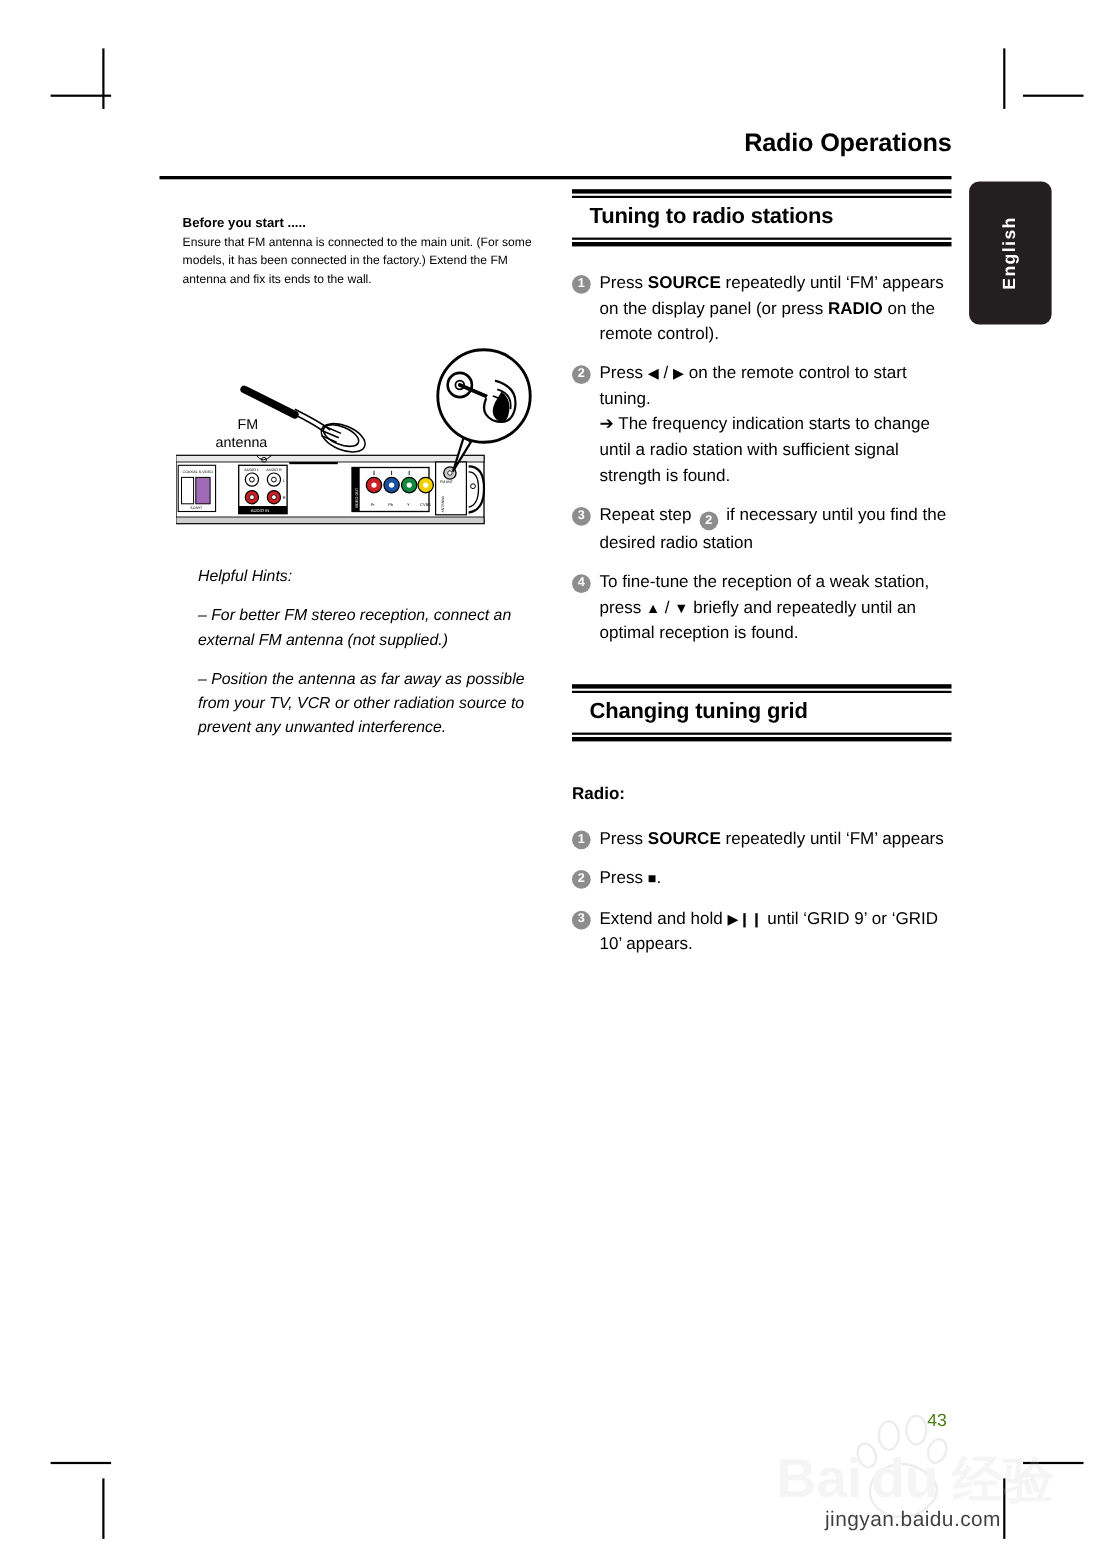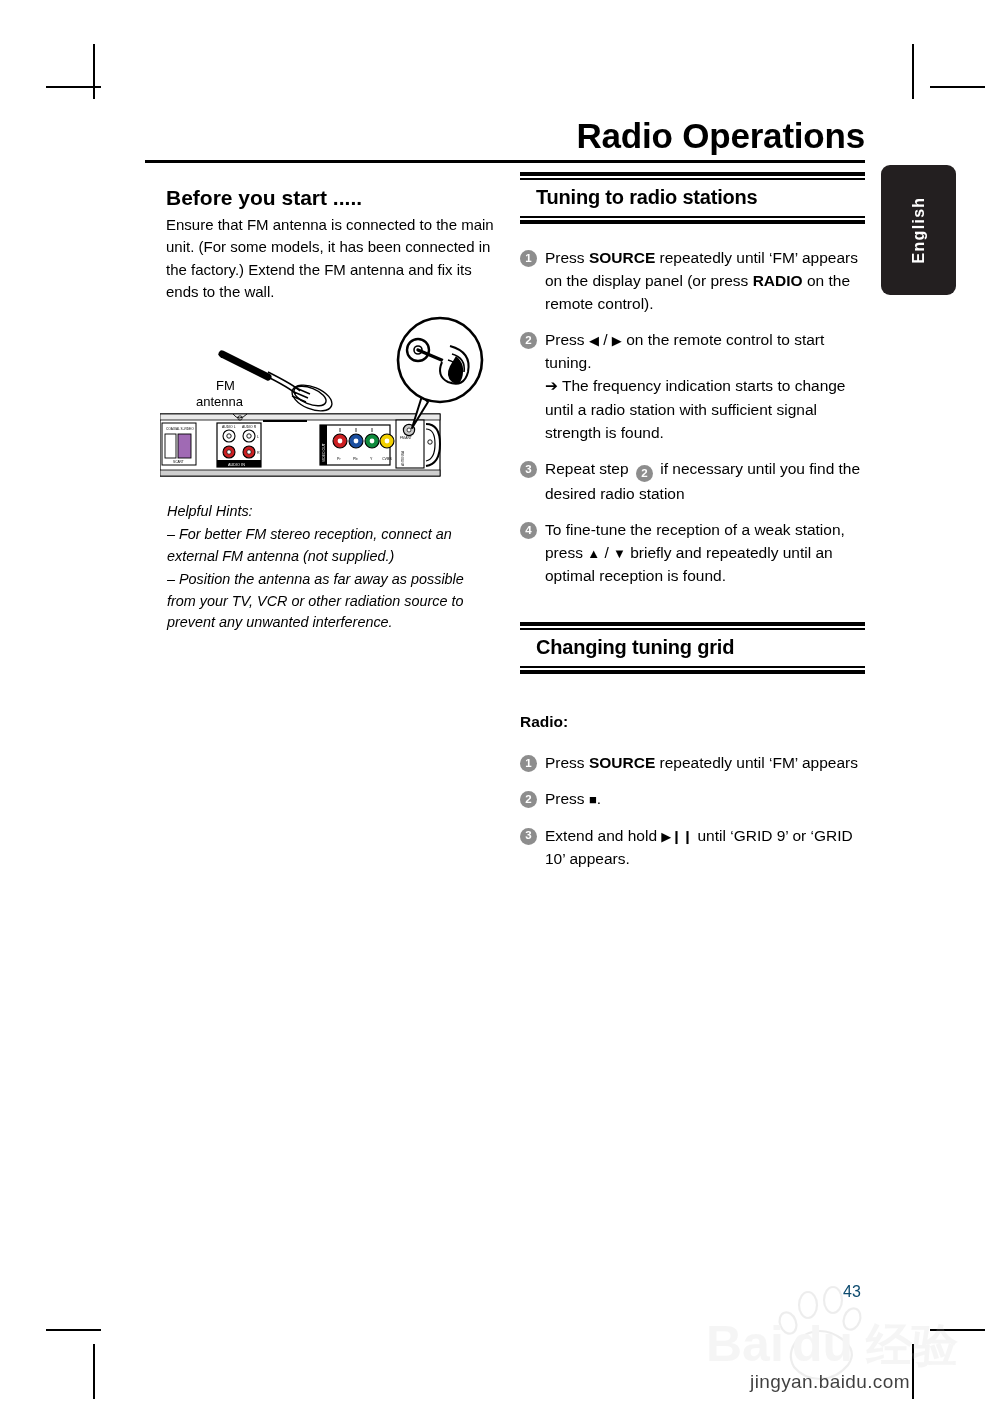--- a/index.html
+++ b/index.html
@@ -13,7 +13,7 @@
 
   
   #page-title{position:absolute;left:520px;top:118px;width:345px;text-align:right;
-      font-size:35px;font-weight:bold;letter-spacing:-0.2px;line-height:1;}
+      font-size:23px;font-weight:bold;letter-spacing:-0.2px;line-height:1;}
   #header-rule{position:absolute;left:145px;top:160px;width:720px;height:3px;background:#000;}
 
   

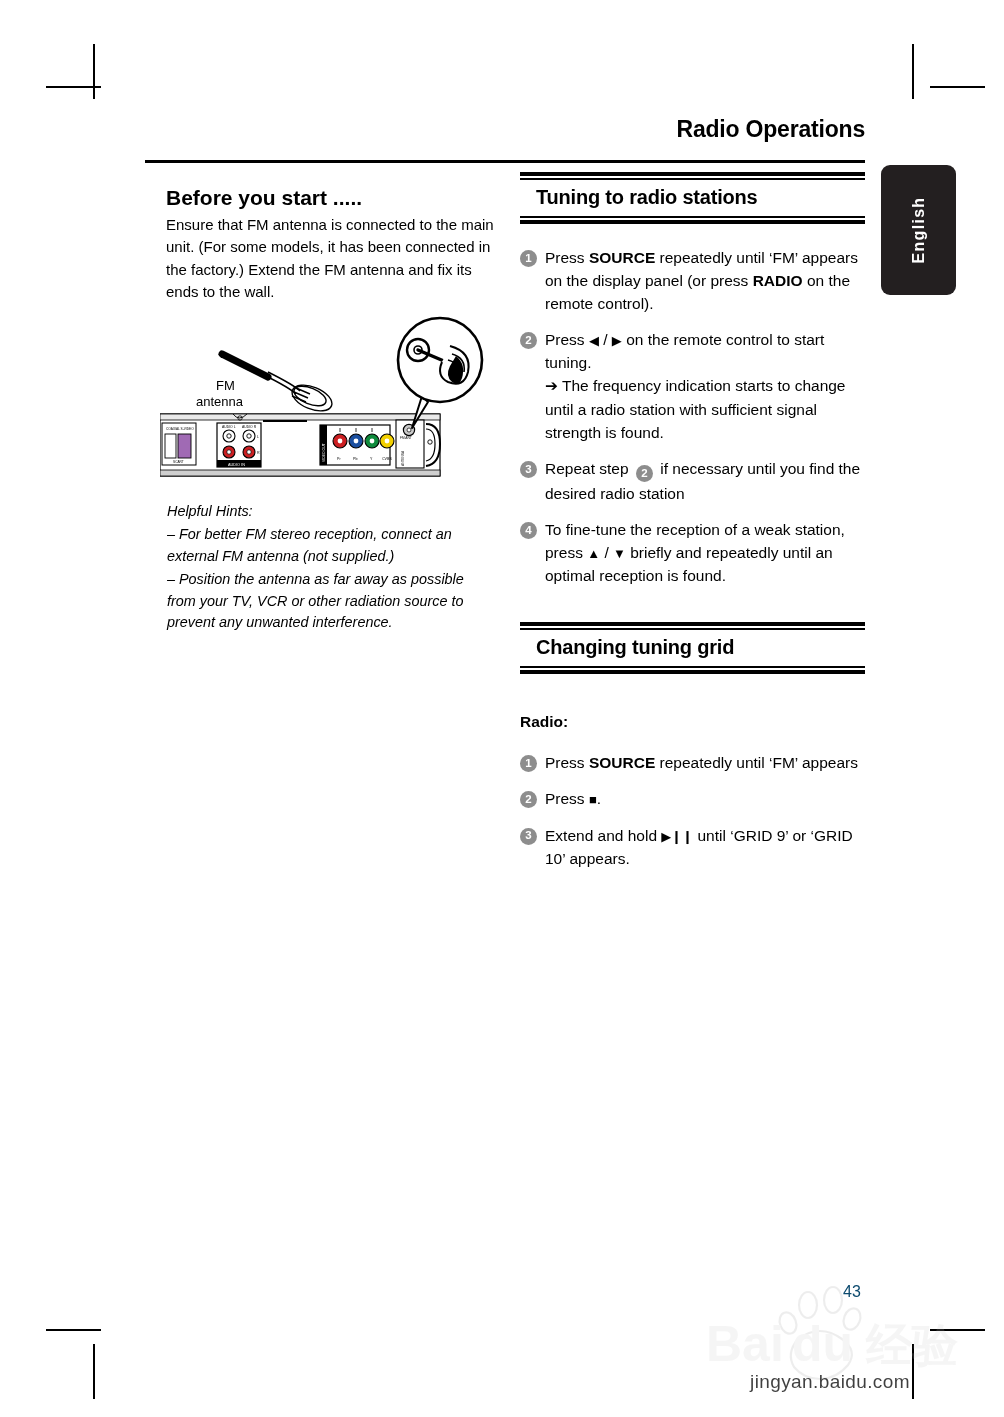--- a/index.html
+++ b/index.html
@@ -27,7 +27,7 @@
   #col-left{position:absolute;left:166px;top:178px;width:330px;}
   #col-right{position:absolute;left:520px;top:172px;width:345px;}
 
-  .lead{font-size:21px;font-weight:bold;line-height:1.48;margin:4px 0 1px 0;}
+  .lead{font-size:12px;font-weight:bold;line-height:1.48;margin:16px 0 1px 0;}
   .body{font-size:15px;line-height:1.49;margin:0;}
   .hints{font-size:14.4px;font-style:italic;line-height:1.52;margin:1px;}
 

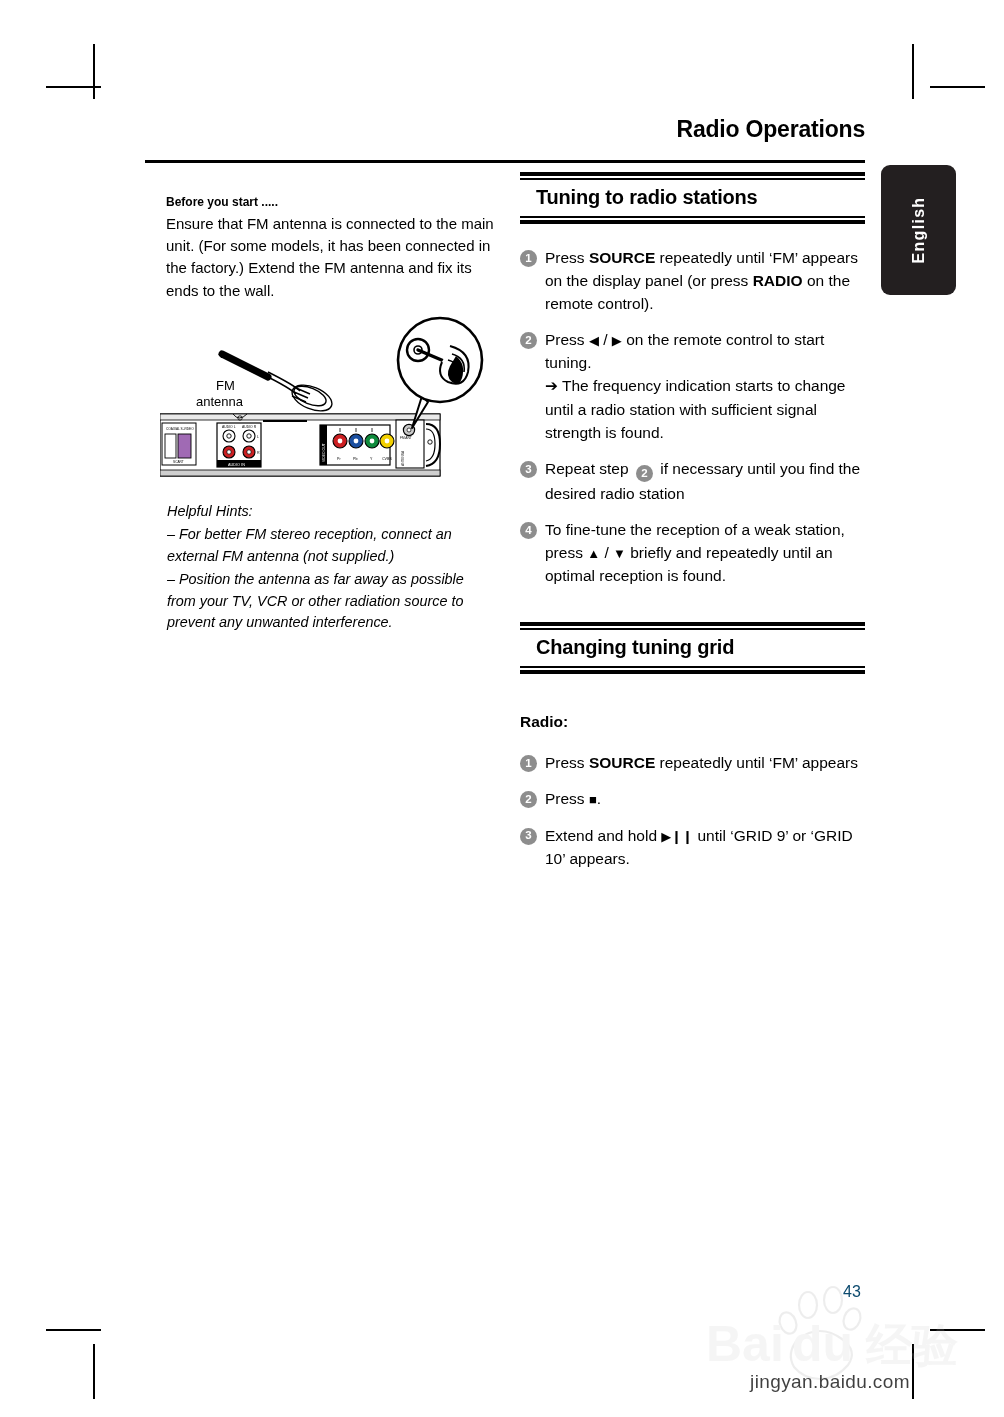--- a/index.html
+++ b/index.html
@@ -28,7 +28,7 @@
   #col-right{position:absolute;left:520px;top:172px;width:345px;}
 
   .lead{font-size:12px;font-weight:bold;line-height:1.48;margin:16px 0 1px 0;}
-  .body{font-size:15px;line-height:1.49;margin:0;}
+  .body{font-size:11px;line-height:1.49;margin:0;}
   .hints{font-size:14.4px;font-style:italic;line-height:1.52;margin:1px;}
 
   

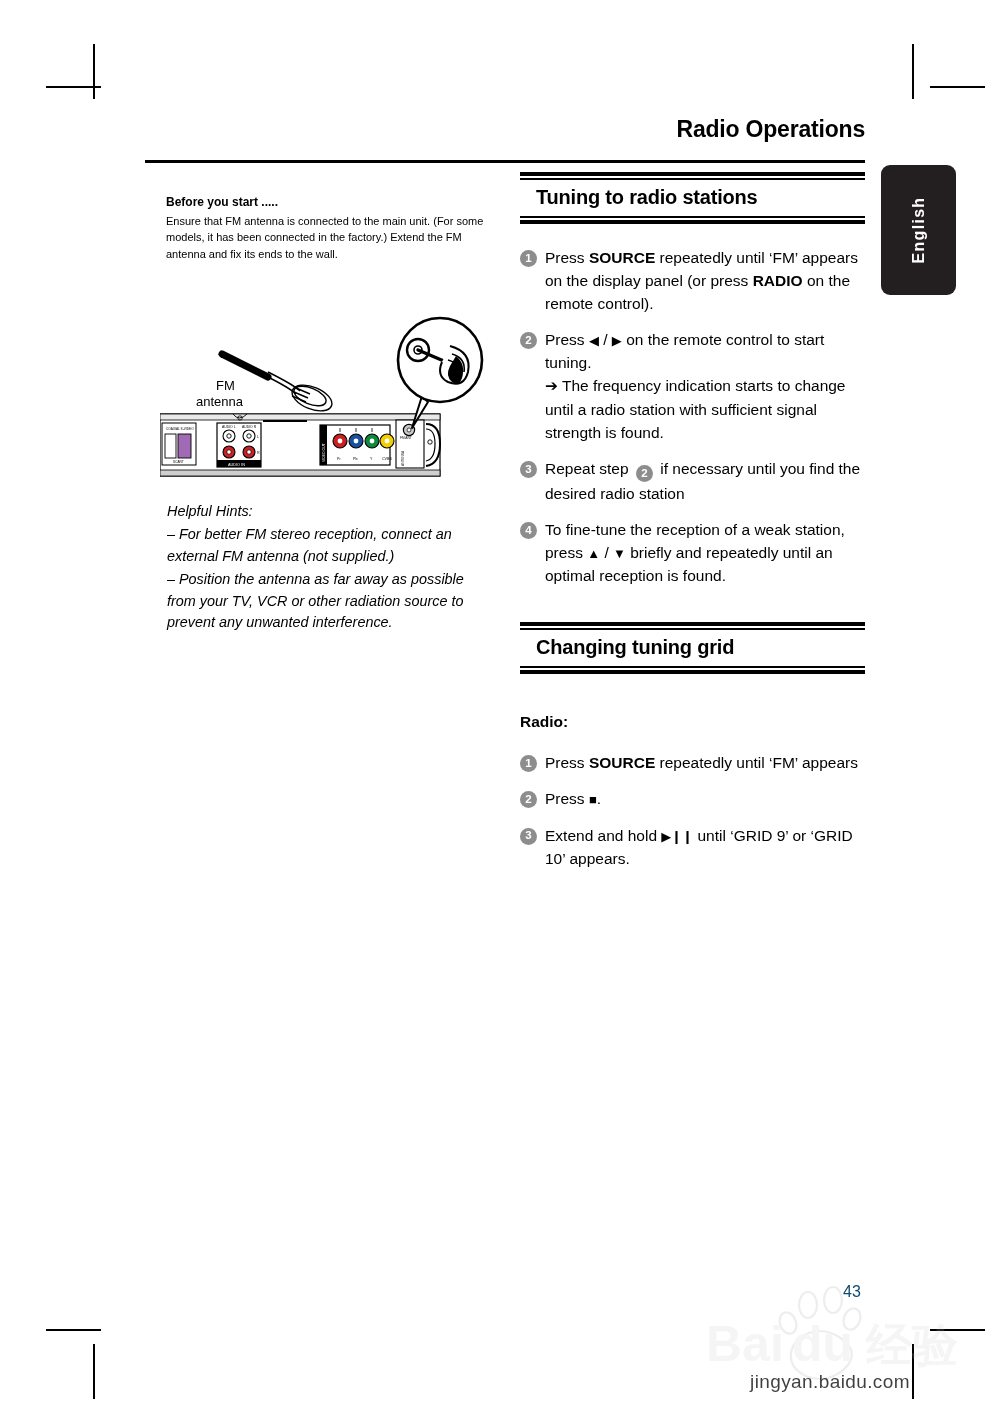--- a/index.html
+++ b/index.html
@@ -29,7 +29,7 @@
 
   .lead{font-size:12px;font-weight:bold;line-height:1.48;margin:16px 0 1px 0;}
   .body{font-size:11px;line-height:1.49;margin:0;}
-  .hints{font-size:14.4px;font-style:italic;line-height:1.52;margin:1px;}
+  .hints{font-size:14.4px;font-style:italic;line-height:1.52;margin:14px;}
 
   
   .sec{margin-bottom:8px;}

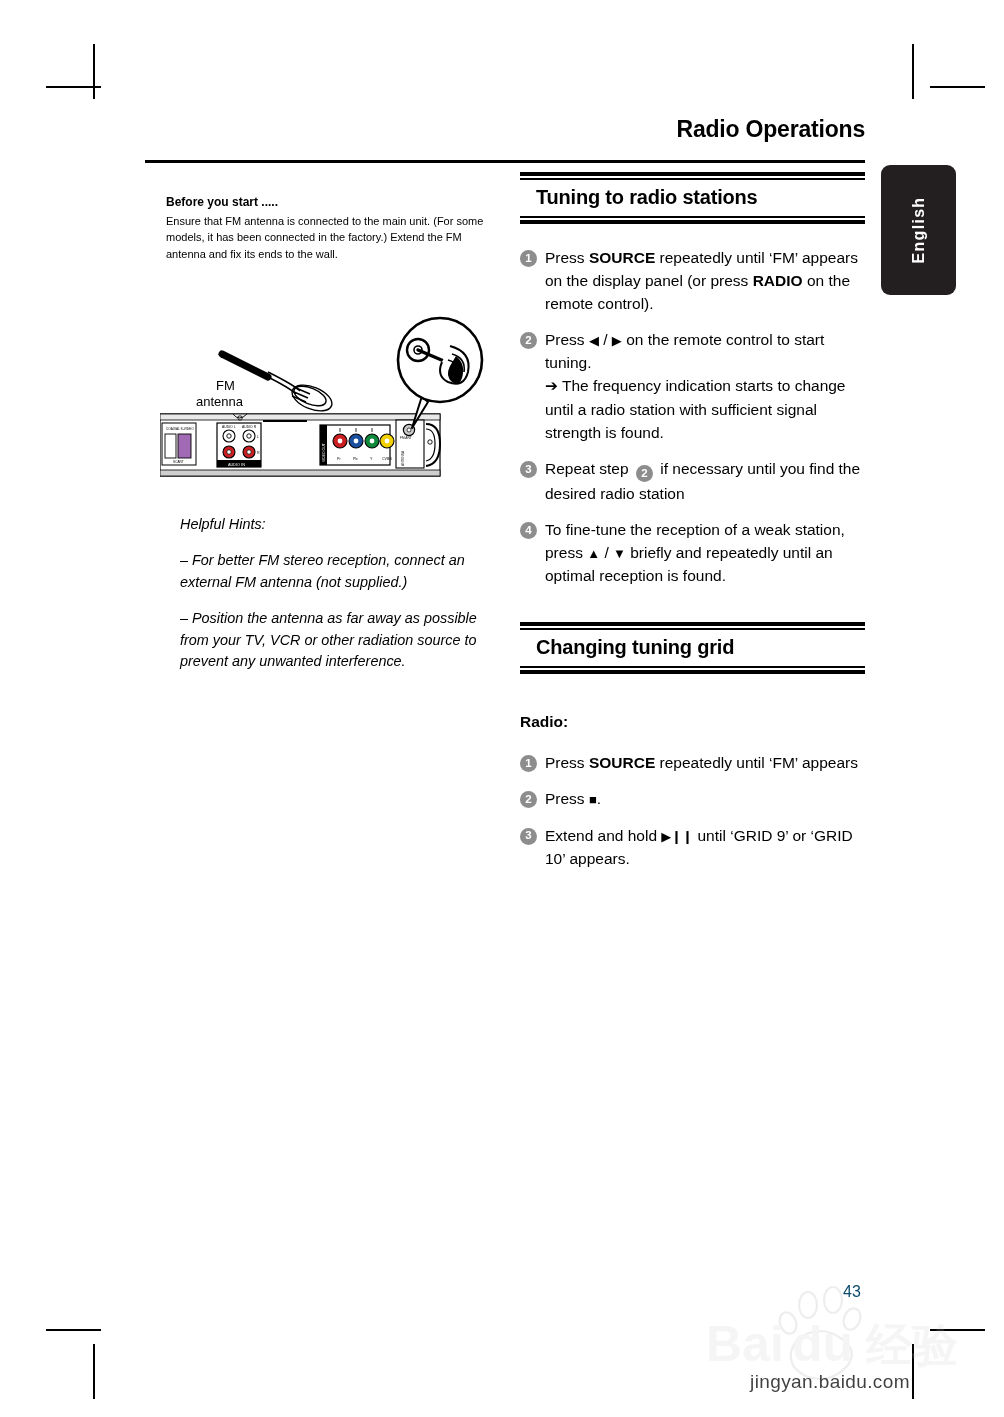--- a/index.html
+++ b/index.html
@@ -56,7 +56,7 @@
   #illus{position:absolute;left:160px;top:310px;width:340px;height:180px;}
 
   
-  #page-number{position:absolute;left:843px;top:1283px;font-size:16px;color:#0c4a6e;}
+  #page-number{position:absolute;left:843px;top:1283px;font-size:16px;color:#4d7c0f;}
   #watermark{position:absolute;left:700px;top:1283px;width:260px;height:105px;
       opacity:0.17;pointer-events:none;}
   #wm-text{position:absolute;left:705px;top:1350px;width:250px;text-align:center;

